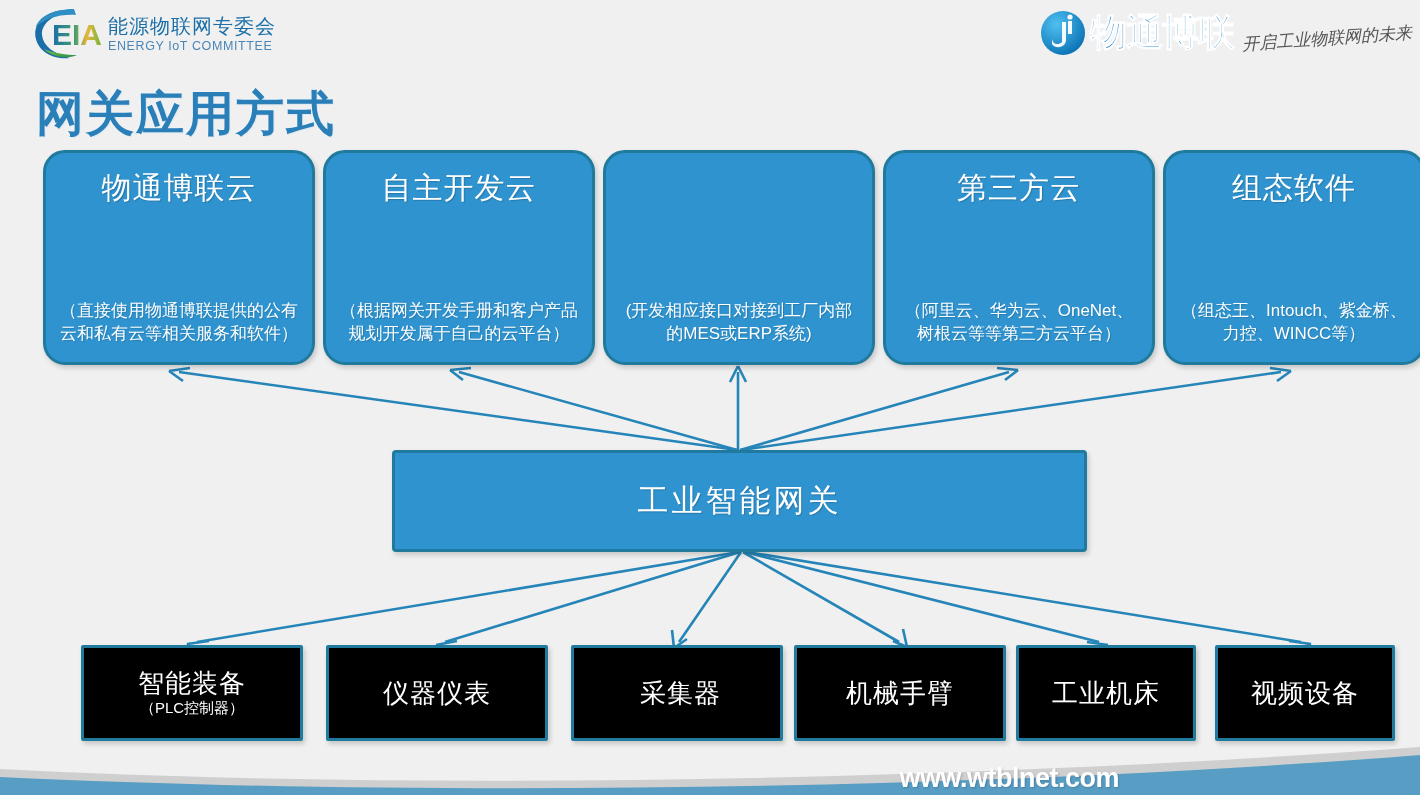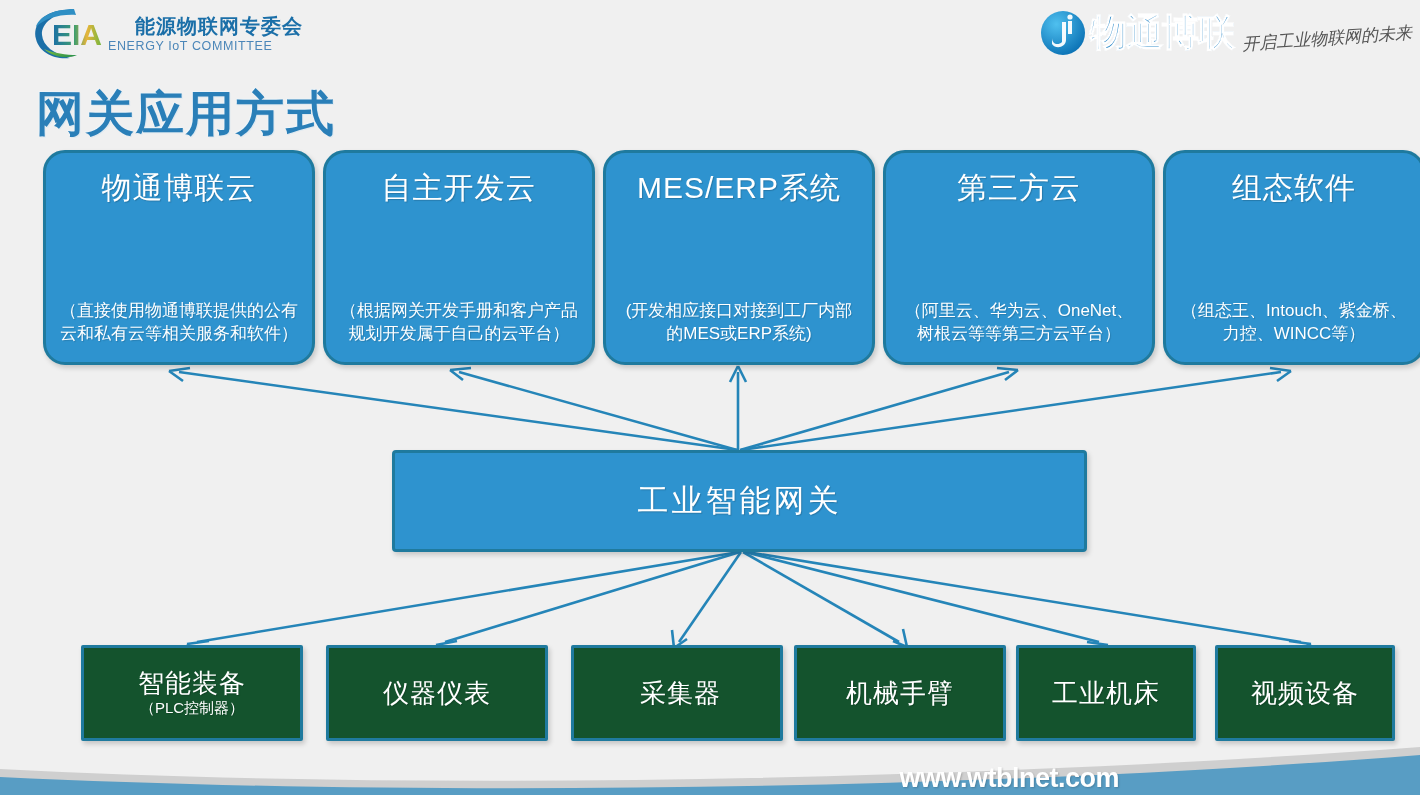--- a/index.html
+++ b/index.html
@@ -17,7 +17,7 @@
   #eia-logo { position:absolute; left:30px; top:4px; height:60px; display:flex; align-items:center; }
   #eia-logo .marklet { position:relative; width:76px; height:58px; }
   #eia-text { margin-left:2px; }
-  #eia-cn { font-size:20px; font-weight:bold; color:#1b6fa8; letter-spacing:1px; line-height:1.1;margin-left:27px; }
+  #eia-cn { font-size:20px; font-weight:normal; color:#1b6fa8; letter-spacing:1px; line-height:1.1; }
   #eia-en { font-size:12.5px; color:#4b86b8; letter-spacing:0.6px; margin-top:2px; }
 
   #wtbl-logo { position:absolute; right:8px; top:2px; height:62px; display:flex; align-items:center; }

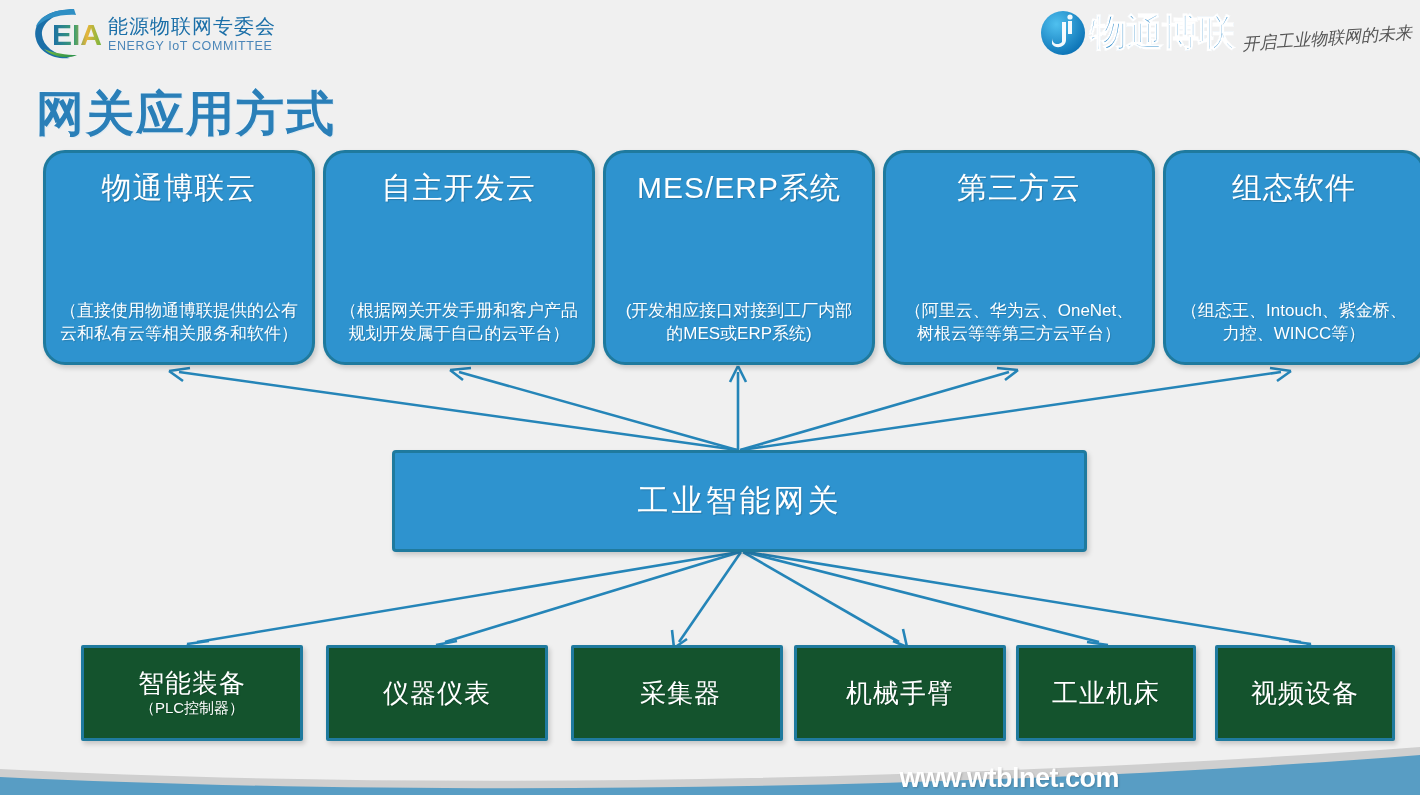--- a/index.html
+++ b/index.html
@@ -211,7 +211,6 @@
   </div>
 
   <div class="node card" style="left:584px; top:150px; width:272px; height:215px;">
-    <div class="title">MES/ERP系统</div>
     <div class="body">(开发相应接口对接到工厂内部的MES或ERP系统)</div>
   </div>
 

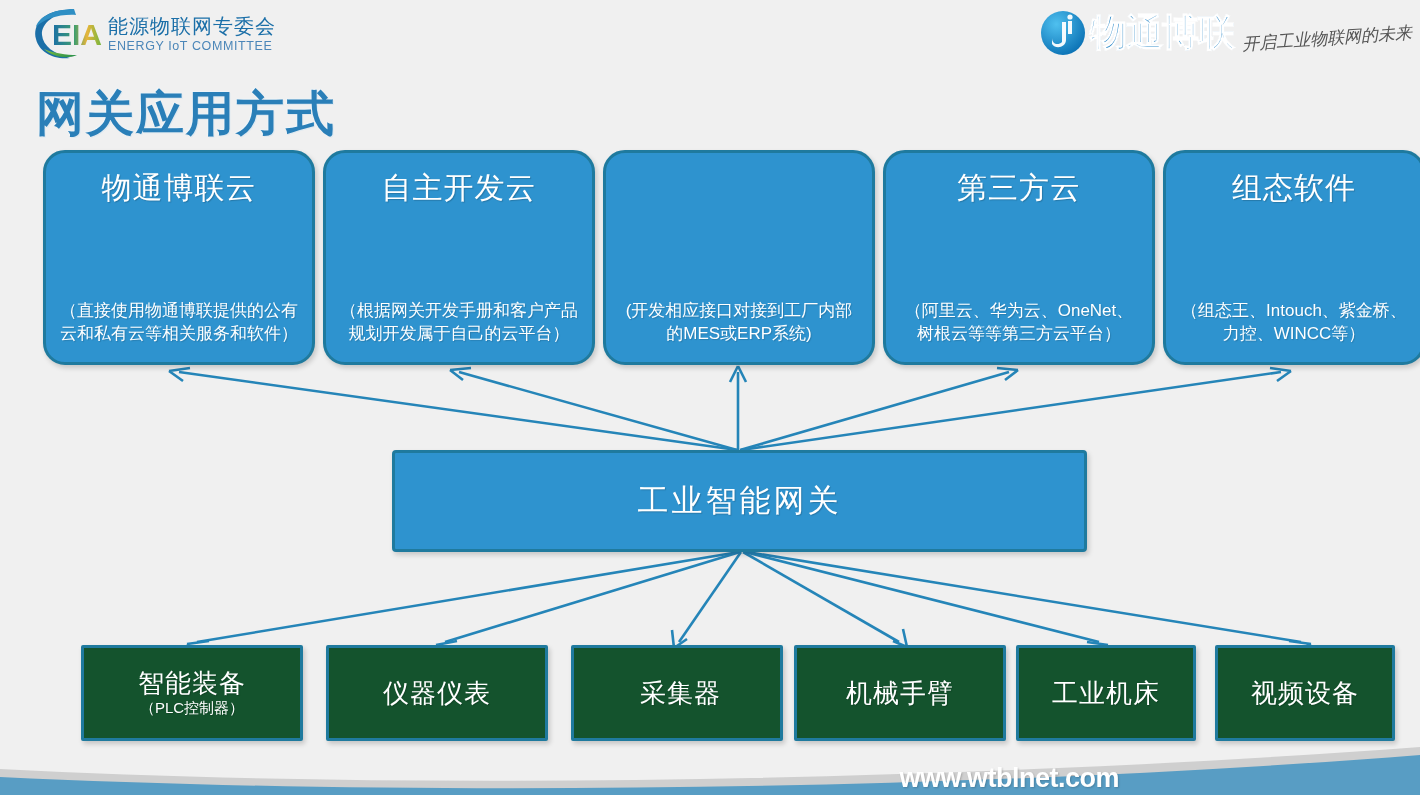--- a/index.html
+++ b/index.html
@@ -81,7 +81,7 @@
   }
 
   .device {
-    background:#14532d;
+    background:#000000;
     border:3px solid #1f7a9e;
     border-radius:2px;
     box-shadow:2px 3px 5px rgba(0,0,0,0.18);

